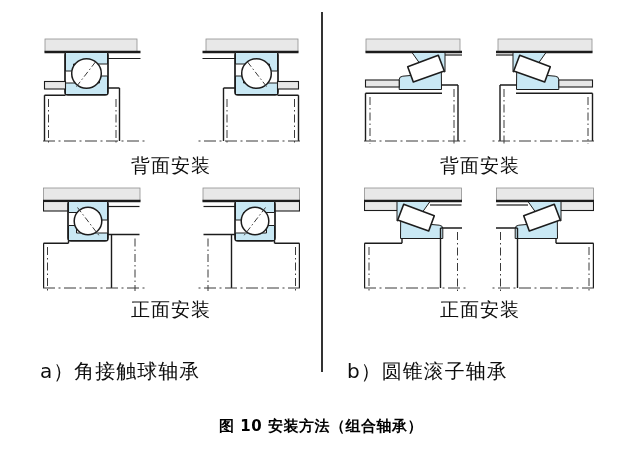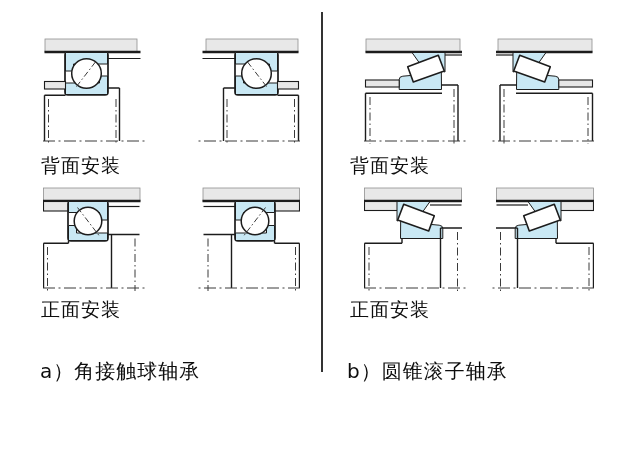--- a/index.html
+++ b/index.html
@@ -17,7 +17,7 @@
   .cell{position:absolute;width:104px;height:112px;}
   .divider{position:absolute;left:321px;top:12px;width:2px;height:360px;background:#333;}
   .group-label{
-    position:absolute;height:26px;
+    position:absolute;height:26px;text-align:center;
     font-size:19px;letter-spacing:1px;color:#0d0d0d;line-height:26px;white-space:nowrap;
   }
   .sub-caption{

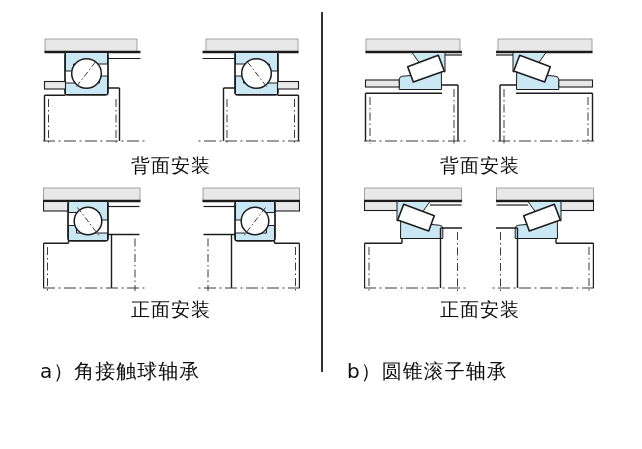--- a/index.html
+++ b/index.html
@@ -146,6 +146,7 @@
 
   <div class="sub-caption" style="left:347px;top:357px;width:300px">b）圆锥滚子轴承</div>
 
+  <div class="main-caption">图 10  安装方法（组合轴承）</div>
 
 </div>
 

